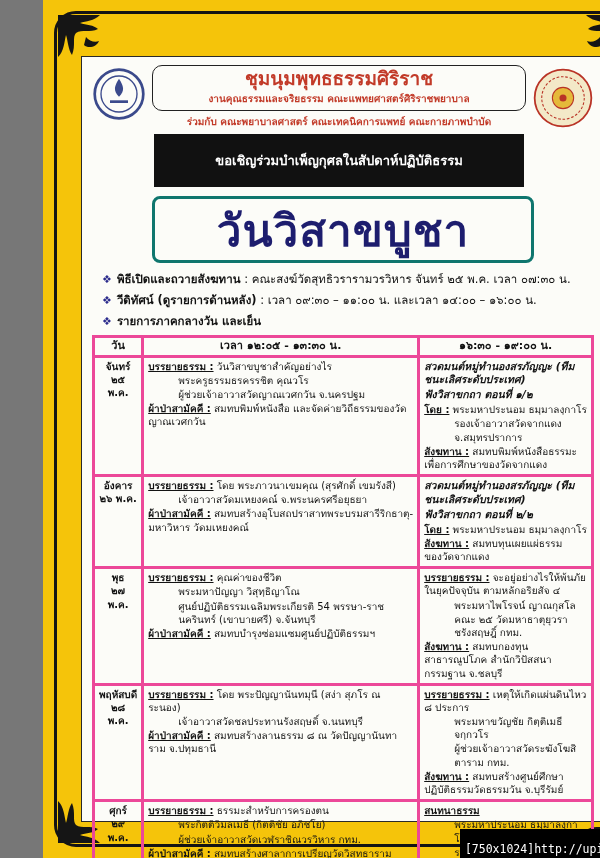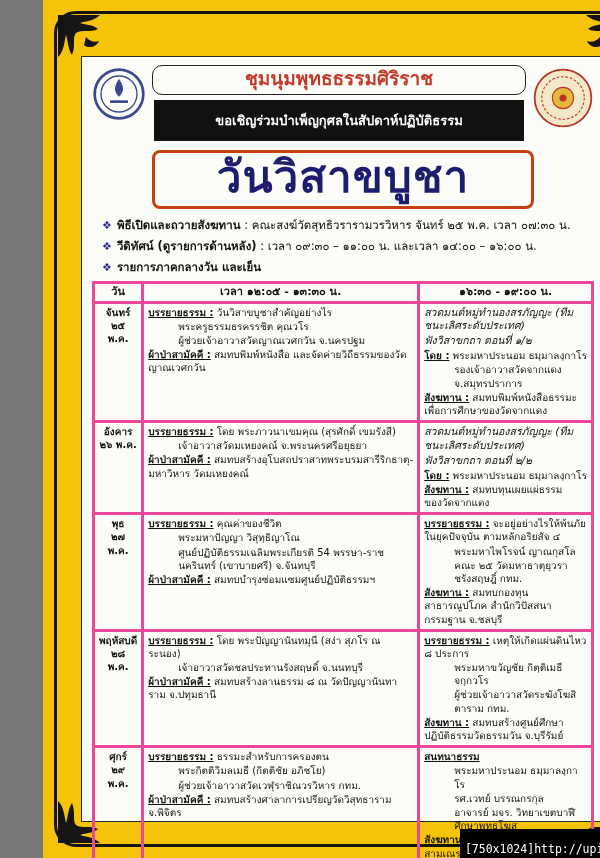--- a/index.html
+++ b/index.html
@@ -93,6 +93,7 @@
       <div class="hdr-center">
         <div class="club-box">
           <div class="club-name">ชุมนุมพุทธธรรมศิริราช</div>
+          <div class="club-sub">งานคุณธรรมและจริยธรรม คณะแพทยศาสตร์ศิริราชพยาบาล</div>
         </div>
         <div class="banner">ขอเชิญร่วมบำเพ็ญกุศลในสัปดาห์ปฏิบัติธรรม</div>
       </div>

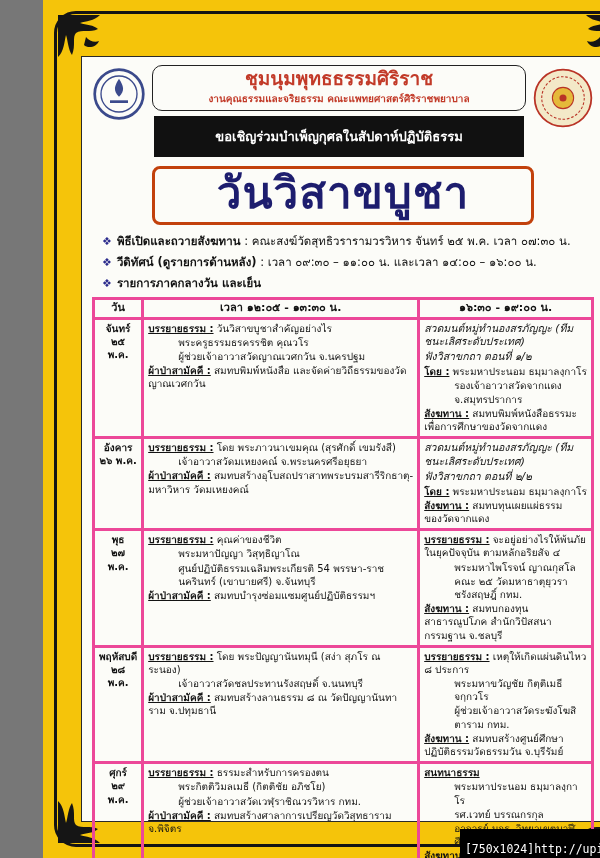--- a/index.html
+++ b/index.html
@@ -95,6 +95,7 @@
           <div class="club-name">ชุมนุมพุทธธรรมศิริราช</div>
           <div class="club-sub">งานคุณธรรมและจริยธรรม คณะแพทยศาสตร์ศิริราชพยาบาล</div>
         </div>
+        <div class="partners">ร่วมกับ คณะพยาบาลศาสตร์ คณะเทคนิคการแพทย์ คณะกายภาพบำบัด</div>
         <div class="banner">ขอเชิญร่วมบำเพ็ญกุศลในสัปดาห์ปฏิบัติธรรม</div>
       </div>
 

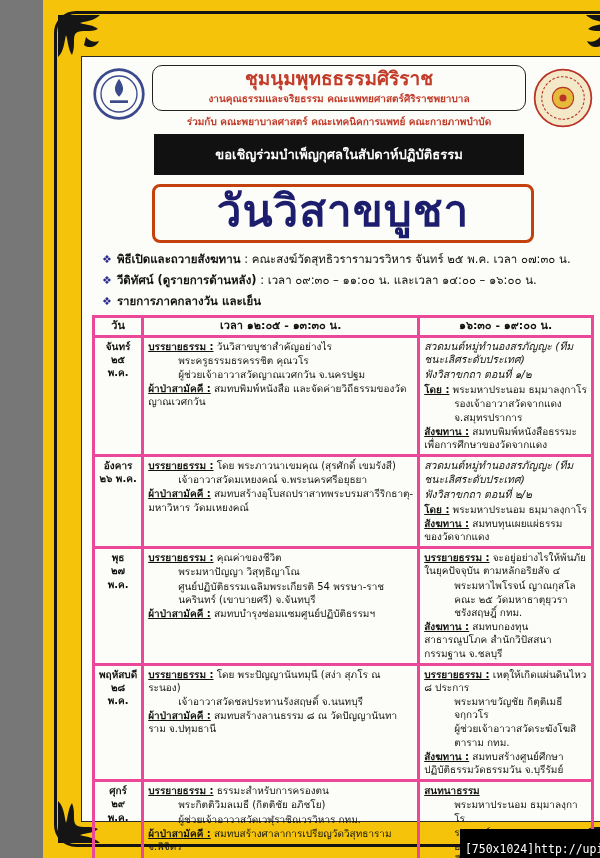--- a/index.html
+++ b/index.html
@@ -28,7 +28,7 @@
   .club-sub  { color:#c23a28; font-weight:bold; font-size:10px; margin-top:1px; }
   .partners  { color:#c23a28; font-weight:bold; font-size:10px; text-align:center; margin-top:3px; }
   .banner { background:#111; color:#fff; font-weight:bold; font-size:13px; text-align:center;
-            padding:10px 4px; margin:5px 2px 0; }
+            padding:16px 4px; margin:5px 2px 0; }
 
   .title-box { width:382px; margin:9px auto 5px; border:3px solid #c2410c; border-radius:8px;
                text-align:center; padding:1px 0 6px; }

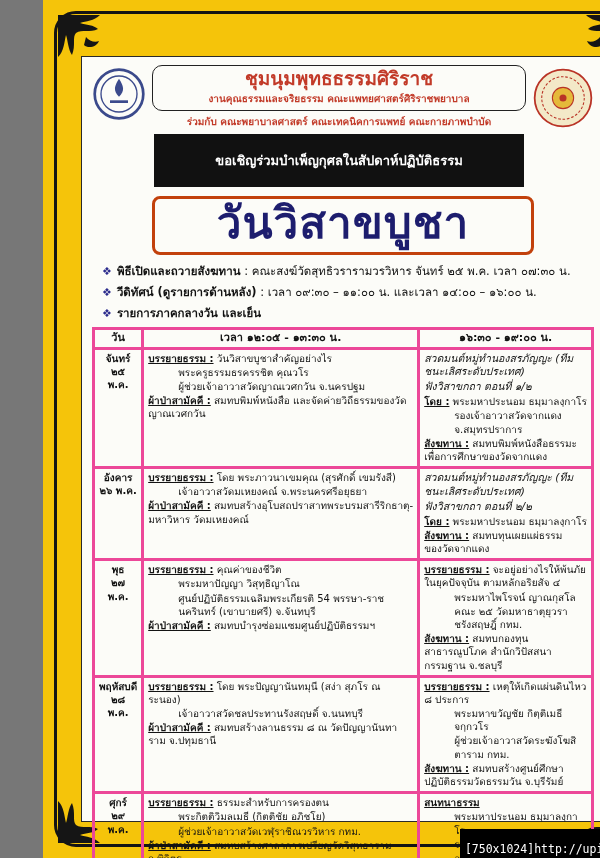--- a/index.html
+++ b/index.html
@@ -30,8 +30,8 @@
   .banner { background:#111; color:#fff; font-weight:bold; font-size:13px; text-align:center;
             padding:16px 4px; margin:5px 2px 0; }
 
-  .title-box { width:382px; margin:9px auto 5px; border:3px solid #c2410c; border-radius:8px;
-               text-align:center; padding:1px 0 6px; }
+  .title-box { width:382px; margin:9px auto 5px; border:3px solid #0f766e; border-radius:8px;
+               text-align:center; padding:9px 0 6px; }
   .title { font-size:44px; font-weight:bold; color:#1d1d6e; letter-spacing:1px; line-height:1.05; }
   .subtitle { text-align:center; font-weight:bold; font-size:13px; color:#111; margin-top:2px; }
 

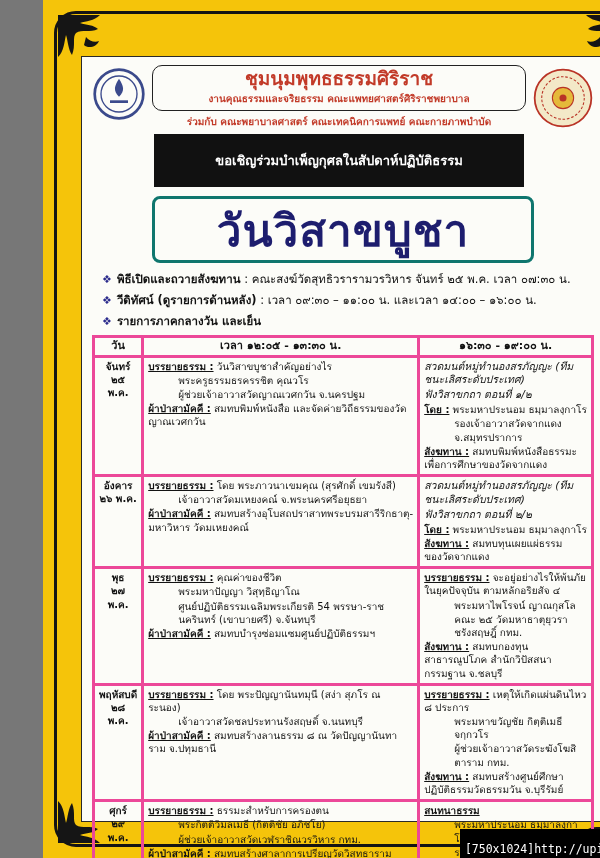--- a/index.html
+++ b/index.html
@@ -48,7 +48,7 @@
   .lbl { font-weight:bold;text-decoration:underline; }
   .line { margin-bottom:1px; }
   .ind { padding-left:30px; }
-  .script { font-style:italic; font-weight:normal; font-size:10.5px; }
+  .script { font-style:italic; font-weight:bold; font-size:10.5px; }
   .h1 { height:100px; } .h2 { height:74px; } .h3 { height:90px; } .h4 { height:66px; } .h5 { height:80px; }
 
   .watermark { position:absolute; right:0; bottom:0; background:#000; color:#fff;

